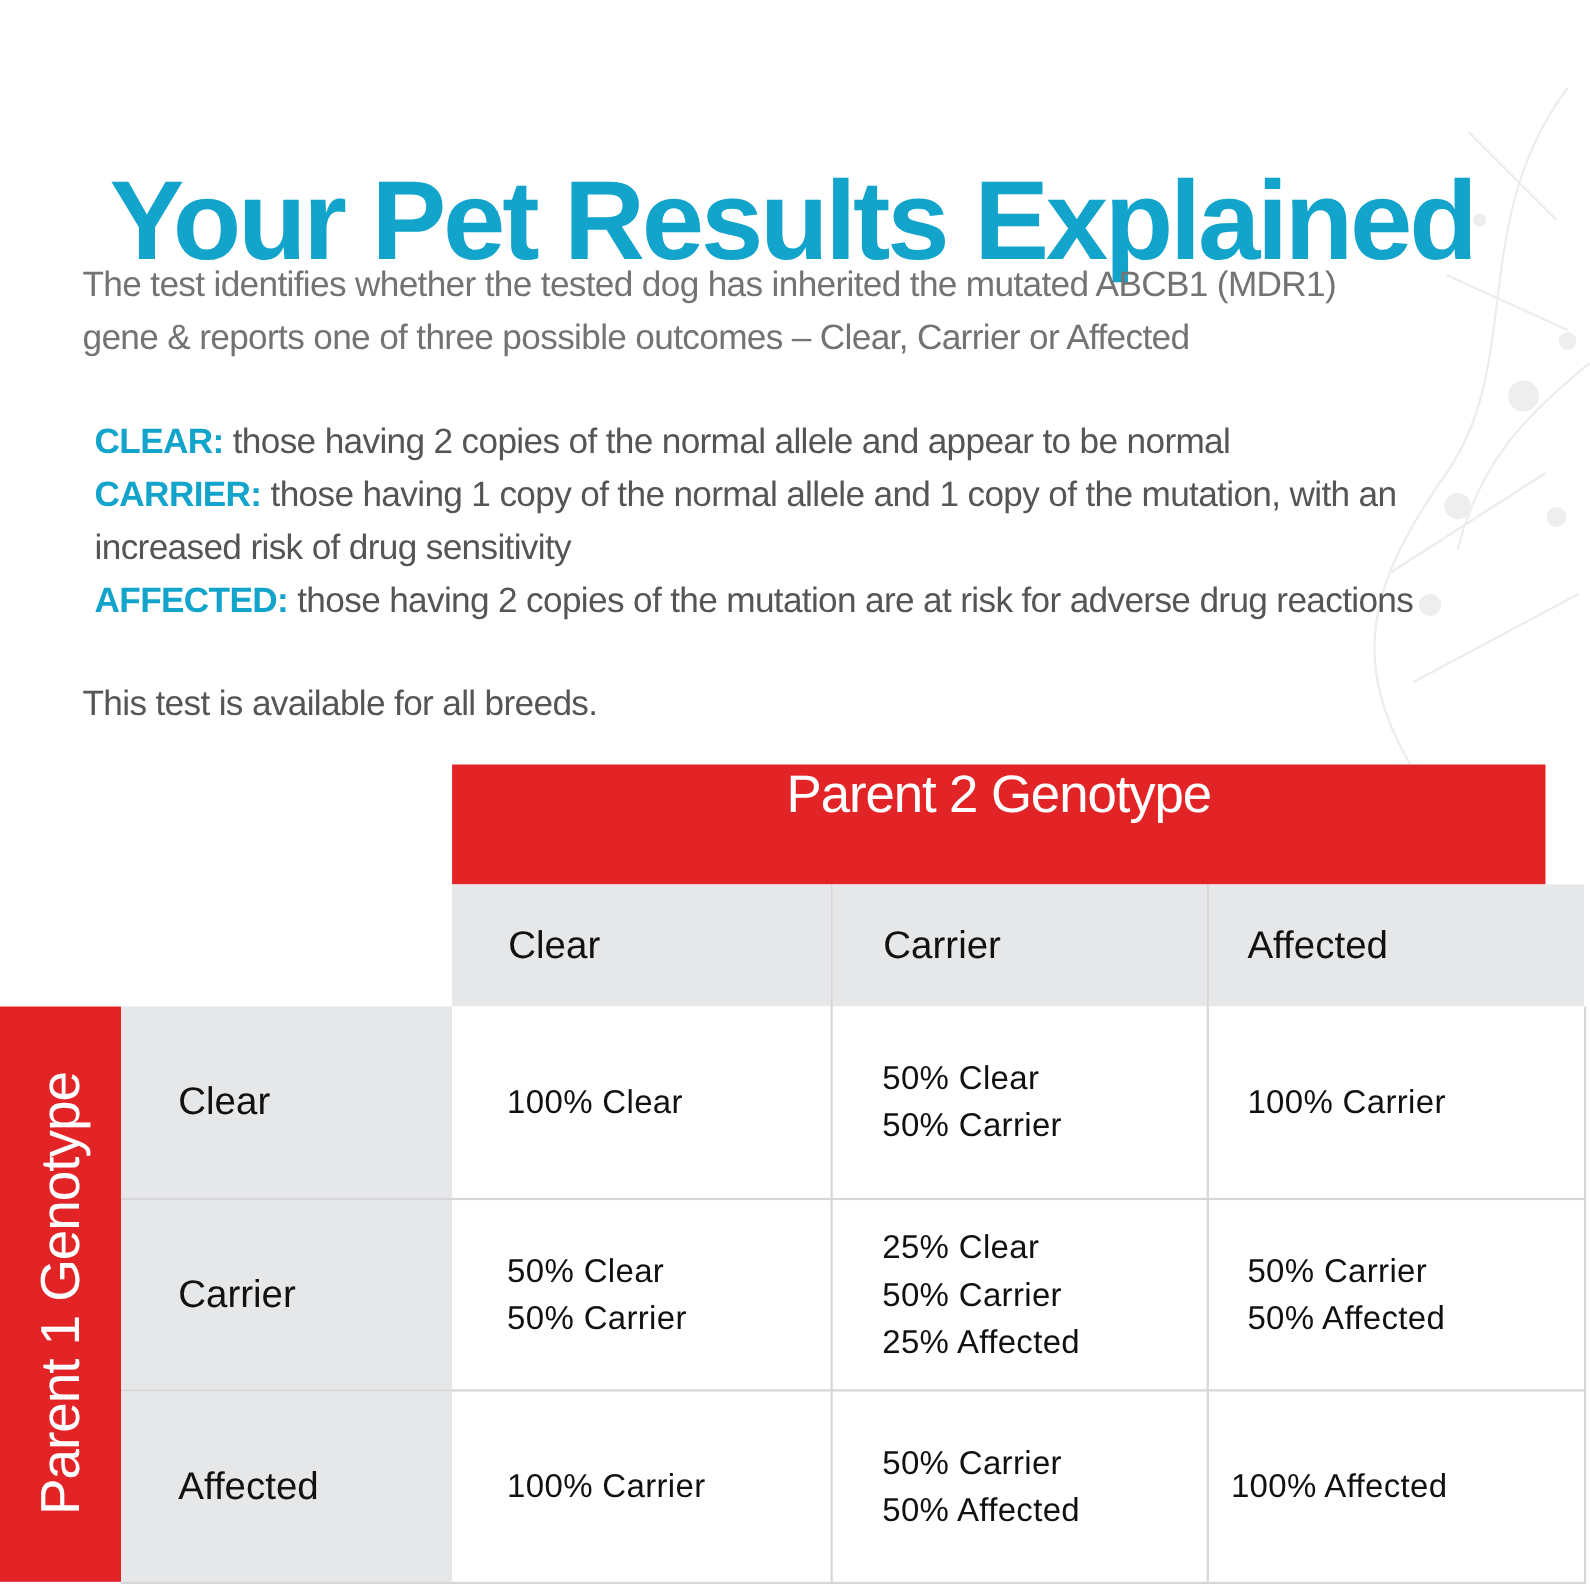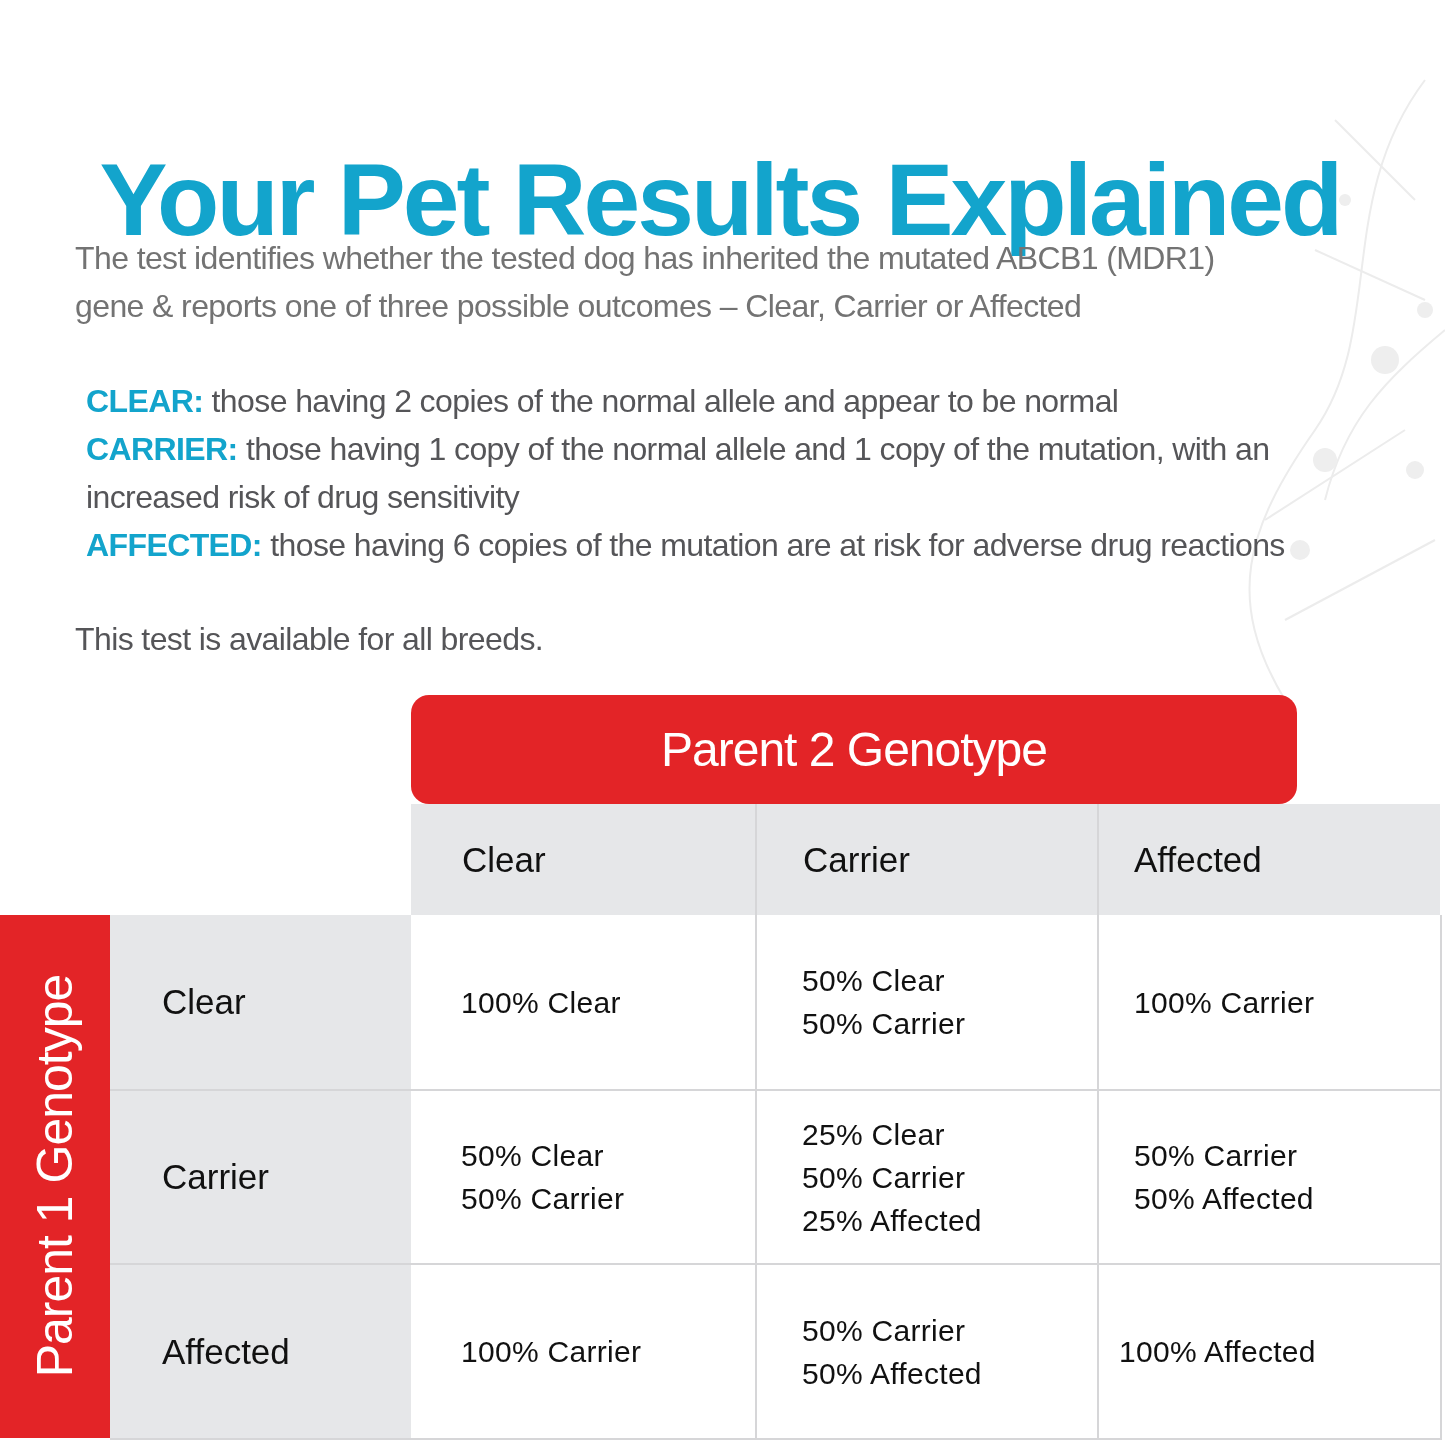--- a/index.html
+++ b/index.html
@@ -183,7 +183,7 @@
 <div class="defs">
   <div><span class="term">CLEAR:</span><span> those having 2 copies of the normal allele and appear to be normal</span></div>
   <div><span class="term">CARRIER:</span><span> those having 1 copy of the normal allele and 1 copy of the mutation, with an increased risk of drug sensitivity</span></div>
-  <div><span class="term">AFFECTED:</span><span> those having 6 copies of the mutation are at risk for adverse drug reactions</span></div>
+  <div><span class="term">AFFECTED:</span><span> those having 2 copies of the mutation are at risk for adverse drug reactions</span></div>
 </div>
 
 <div class="avail">This test is available for all breeds.</div>

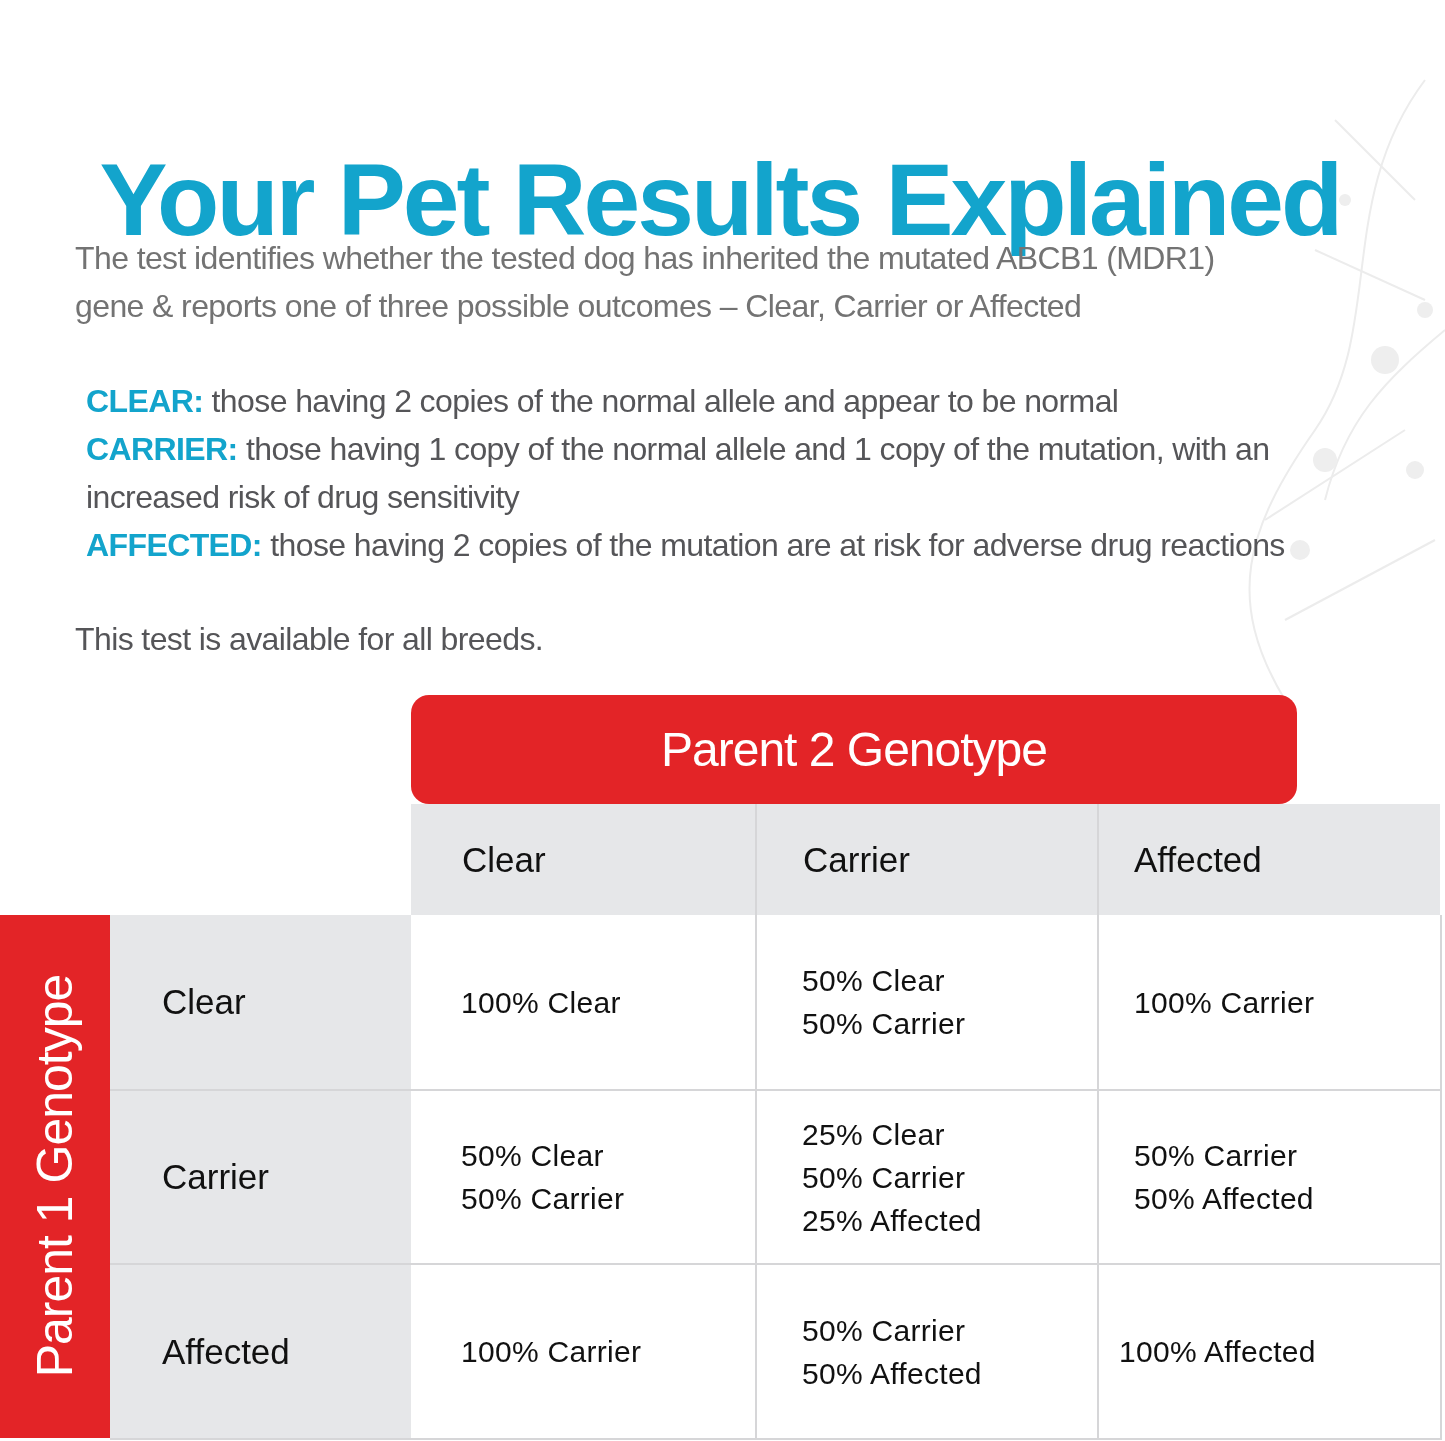--- a/index.html
+++ b/index.html
@@ -75,16 +75,14 @@
       position: absolute;
       left: 411px;
       top: 695px;
-      width: 886px;
+      width: 994px;
       height: 109px;
       background: var(--red);
       color: #ffffff;
       display: flex;
-      align-items: center;
       justify-content: center;
       font-size: 48px;
       letter-spacing: -1px;
-      border-radius: 18px;
     }
     .col-header {
       position: absolute;

